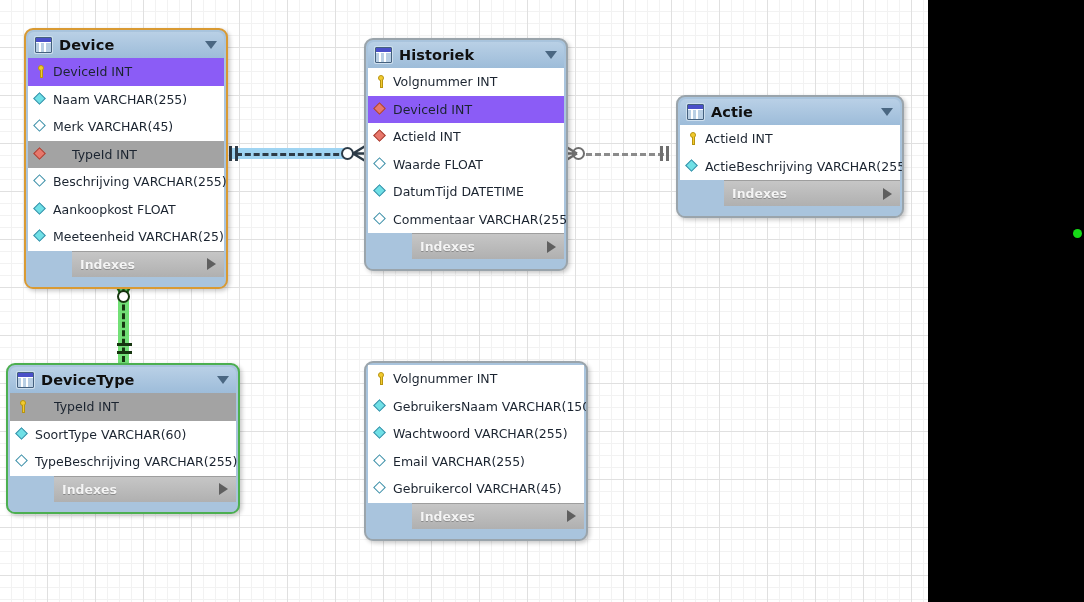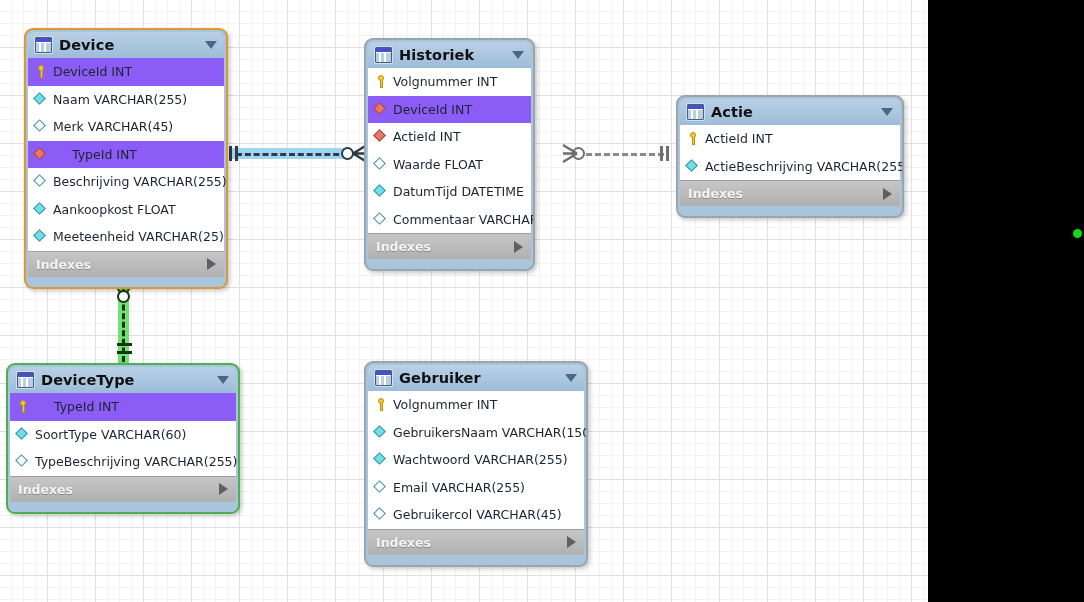--- a/index.html
+++ b/index.html
@@ -312,7 +312,7 @@
     <div class="tbl-foot"></div>
   </div>
 
-  <div class="tbl" style="left:364px; top:38px; width:171px;">
+  <div class="tbl" style="left:364px; top:38px; width:204px;">
     <div class="tbl-head">
       <span class="icn-table"></span>
       <span class="ttl">Historiek</span>

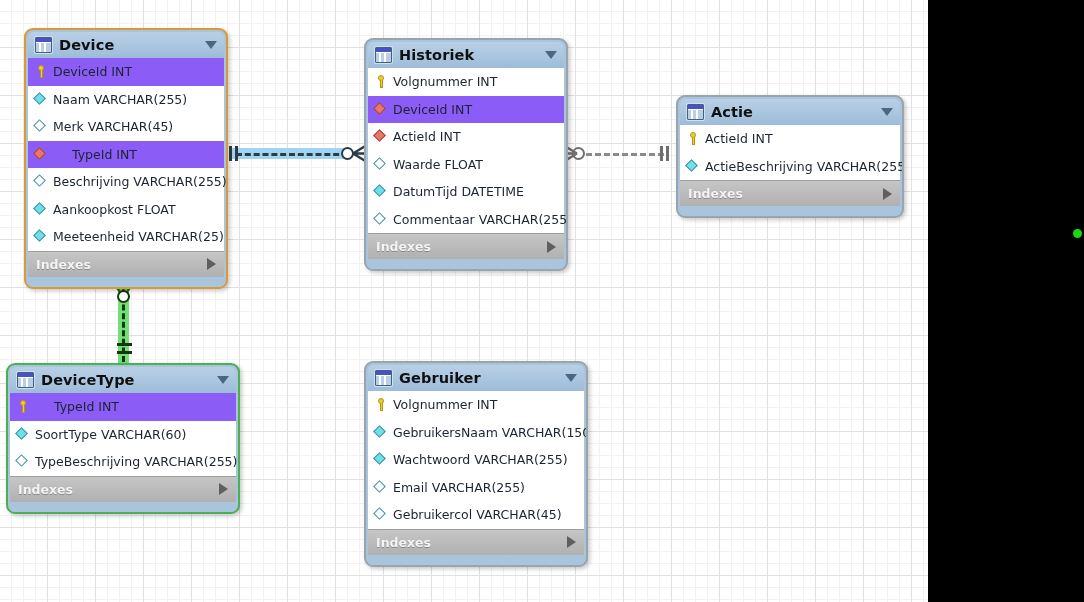--- a/index.html
+++ b/index.html
@@ -115,7 +115,7 @@
     white-space: nowrap;
   }
   .row.hl-blue  { background: #8b5cf6; }
-  .row.hl-green { background: #8b5cf6; gap: 25px; }
+  .row.hl-green { background: #a3a3a3; gap: 25px; }
 
   
   .gl { flex: 0 0 auto; width: 13px; height: 13px; position: relative; }

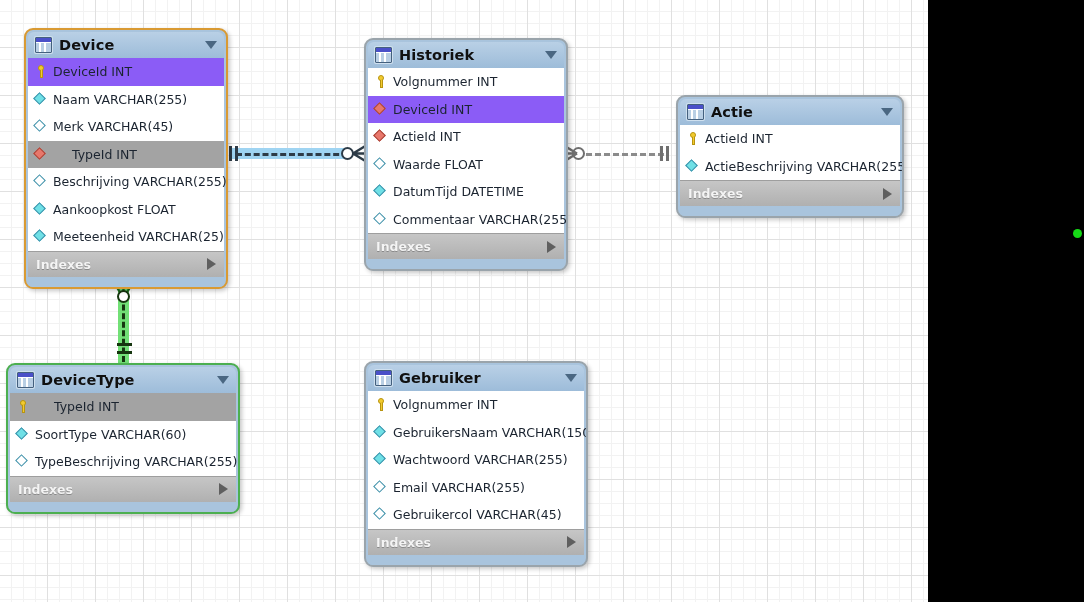--- a/index.html
+++ b/index.html
@@ -151,6 +151,7 @@
     padding: 0 8px 0 8px;
     background: linear-gradient(to bottom, #c6c6c6 0%, #b0b0b0 100%);
     border-top: 1px solid #9e9e9e;
+    margin-left: 44px;
   }
   .tbl-idx .lbl {
     flex: 1;

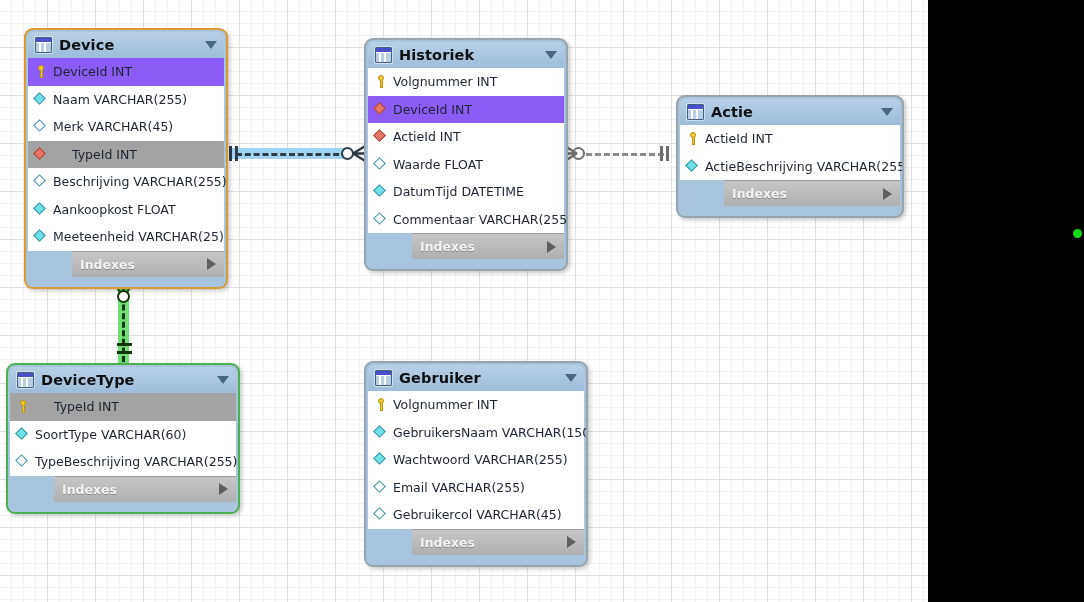--- a/index.html
+++ b/index.html
@@ -419,11 +419,6 @@
   </div>
 
   <div class="tbl" style="left:364px; top:361px; width:224px;">
-    <div class="tbl-head">
-      <span class="icn-table"></span>
-      <span class="ttl">Gebruiker</span>
-      <span class="caret-down"></span>
-    </div>
     <div class="tbl-body">
       <div class="row">
         <span class="gl gl-key"></span>

